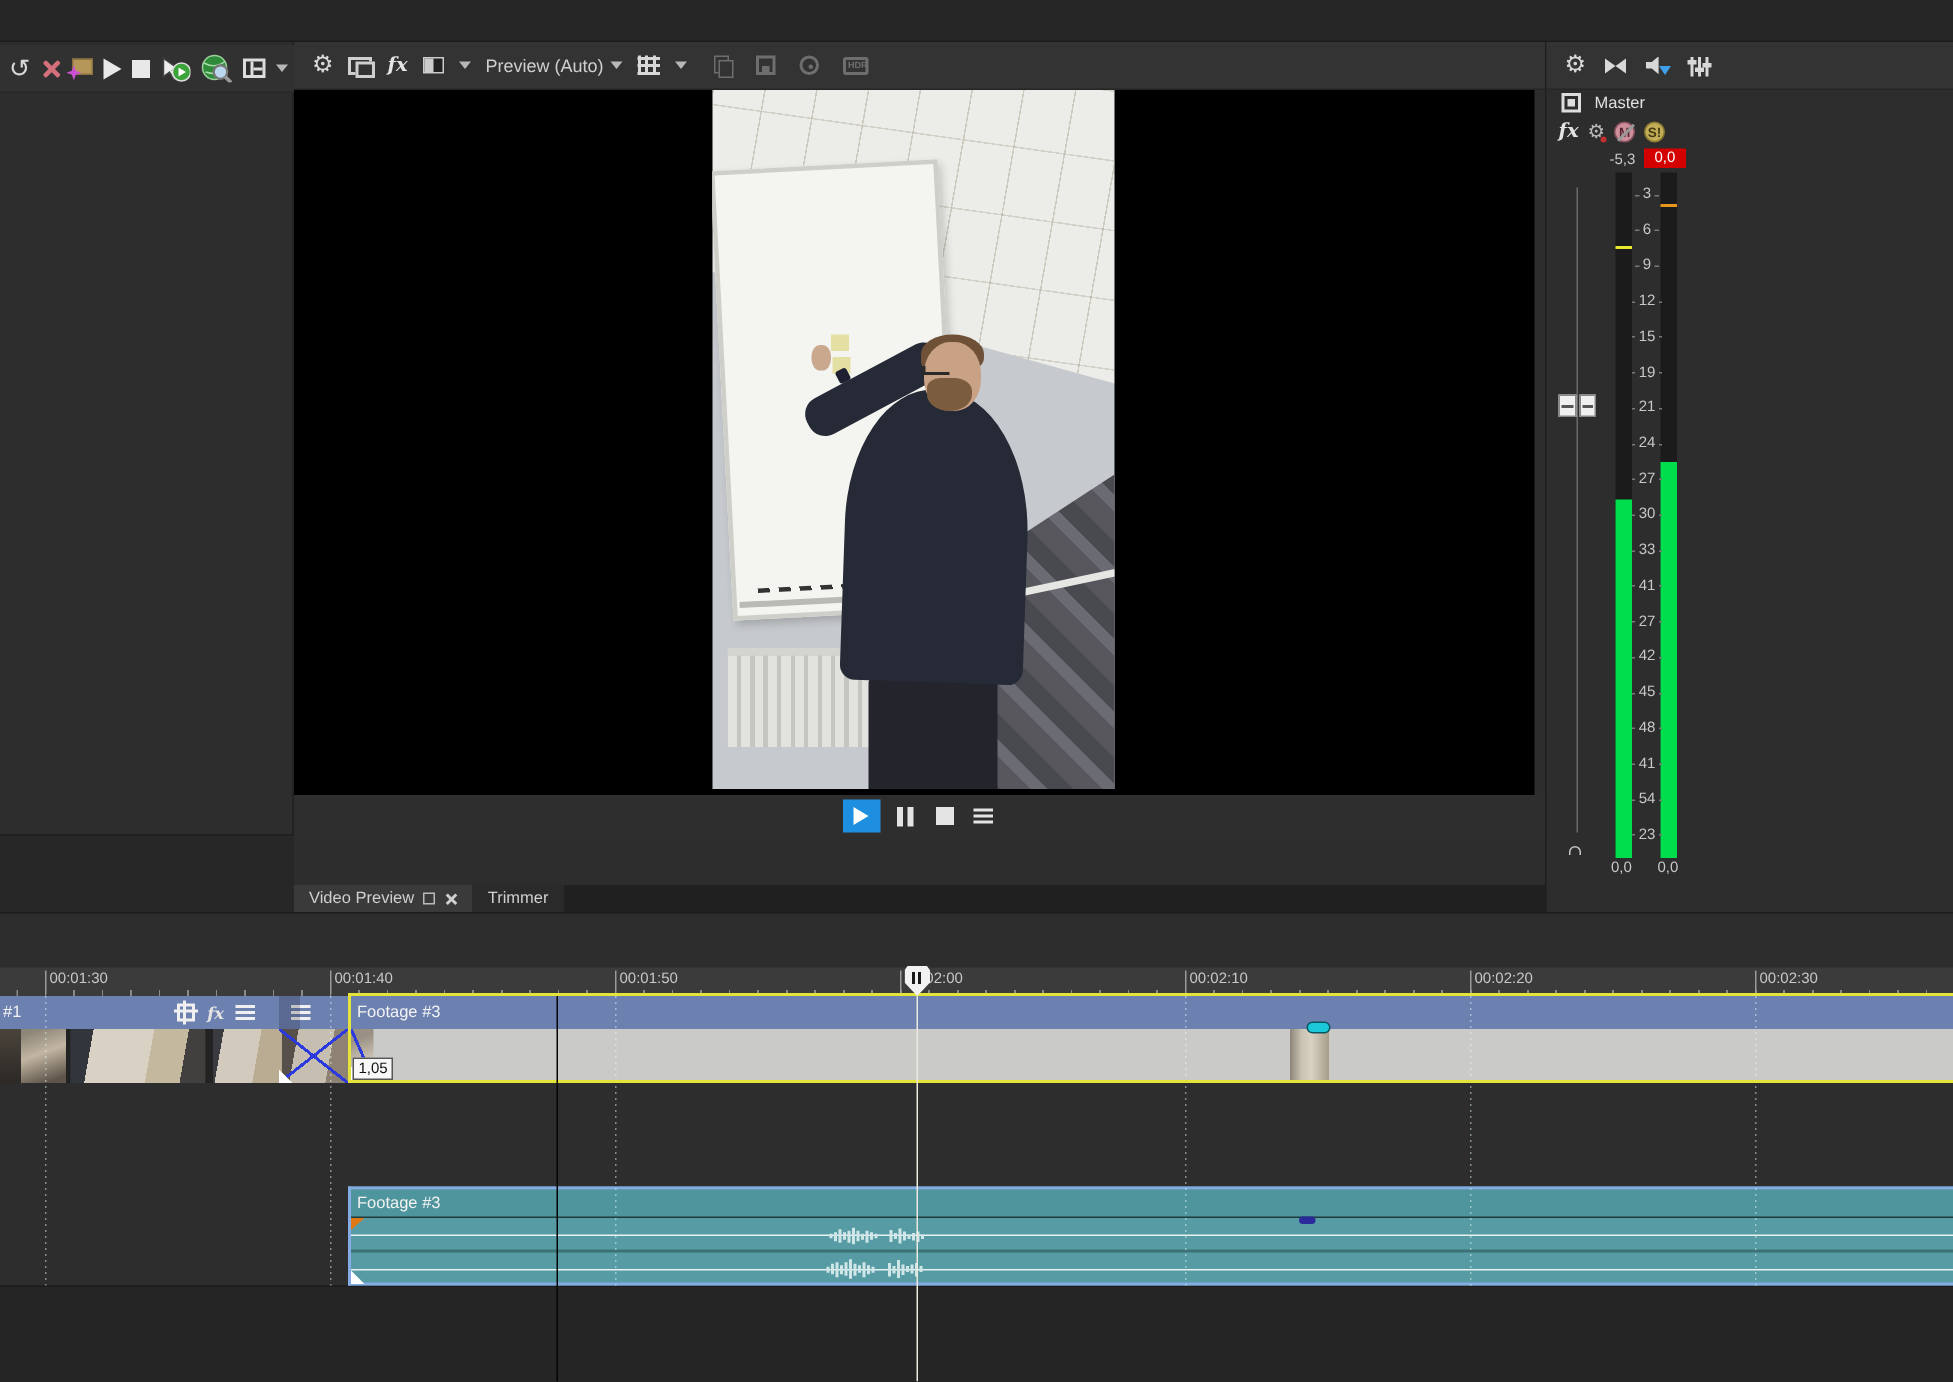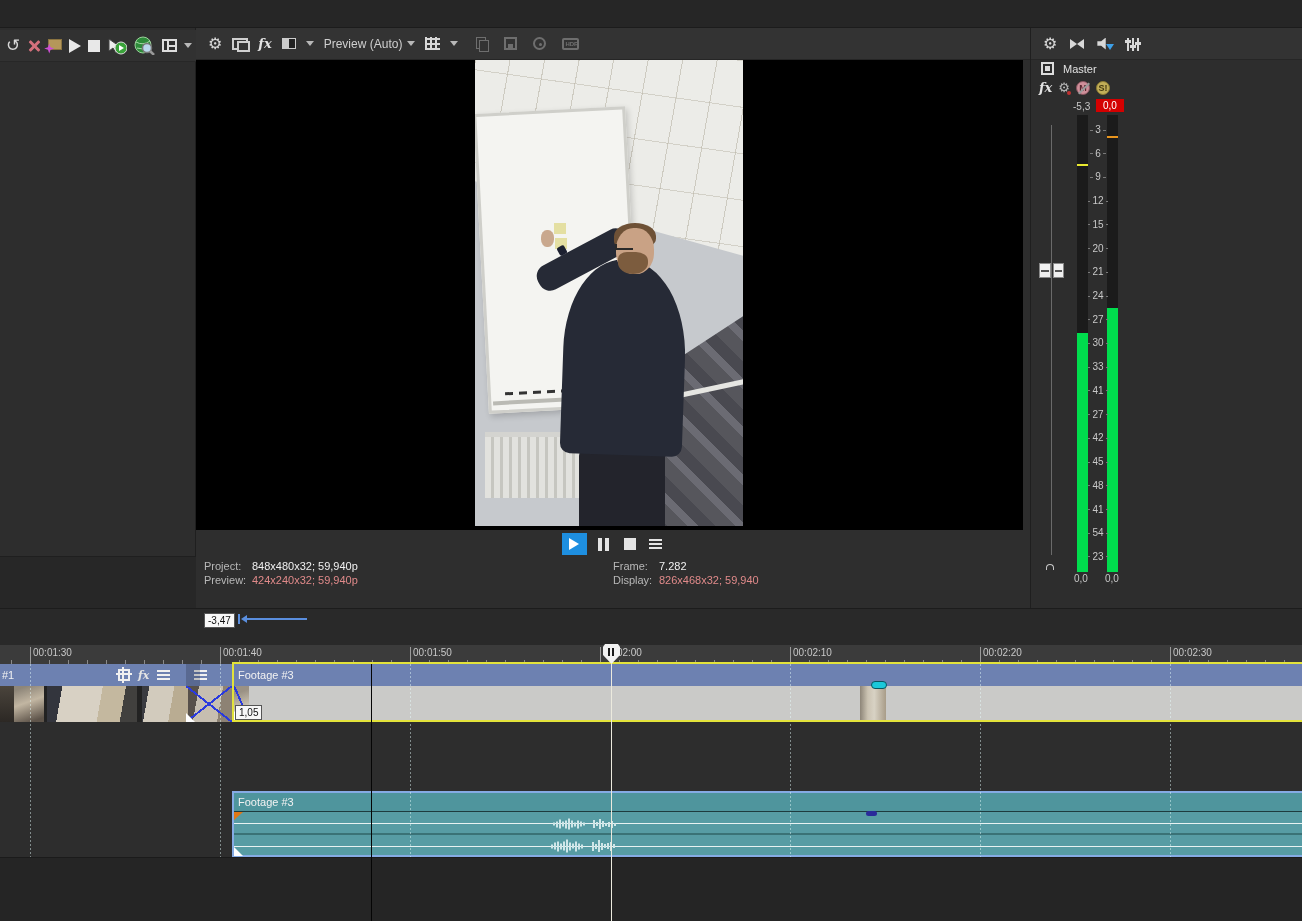--- a/index.html
+++ b/index.html
@@ -348,7 +348,7 @@
       <span>9</span>
         <span>12</span>
       <span>15</span>
-        <span>20</span>
+        <span>19</span>
       <span>21</span>
         <span>24</span>
       <span>27</span>

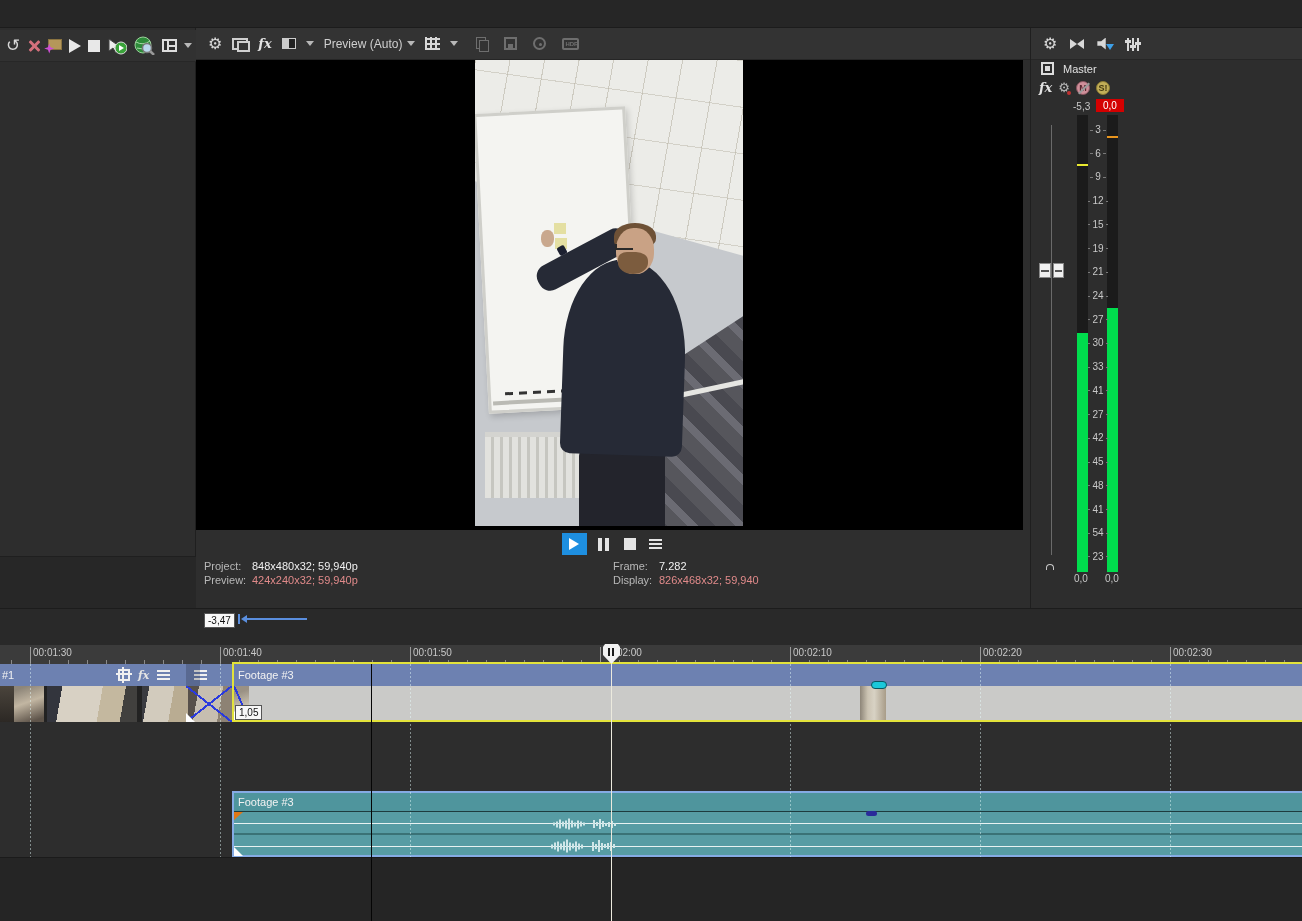--- a/index.html
+++ b/index.html
@@ -280,16 +280,6 @@
         </span>
     </div>
 
-    <div class="status">
-      <span class="abs st-label" style="left:8px;top:2px">Project:</span>
-      <span class="abs st-white" style="left:56px;top:2px">848x480x32; 59,940p</span>
-      <span class="abs st-label" style="left:8px;top:16px">Preview:</span>
-      <span class="abs st-red" style="left:56px;top:16px">424x240x32; 59,940p</span>
-      <span class="abs st-label" style="left:417px;top:2px">Frame:</span>
-      <span class="abs st-white" style="left:463px;top:2px">7.282</span>
-      <span class="abs st-label" style="left:417px;top:16px">Display:</span>
-      <span class="abs st-red" style="left:463px;top:16px">826x468x32; 59,940</span>
-    </div>
 
   </div>
 

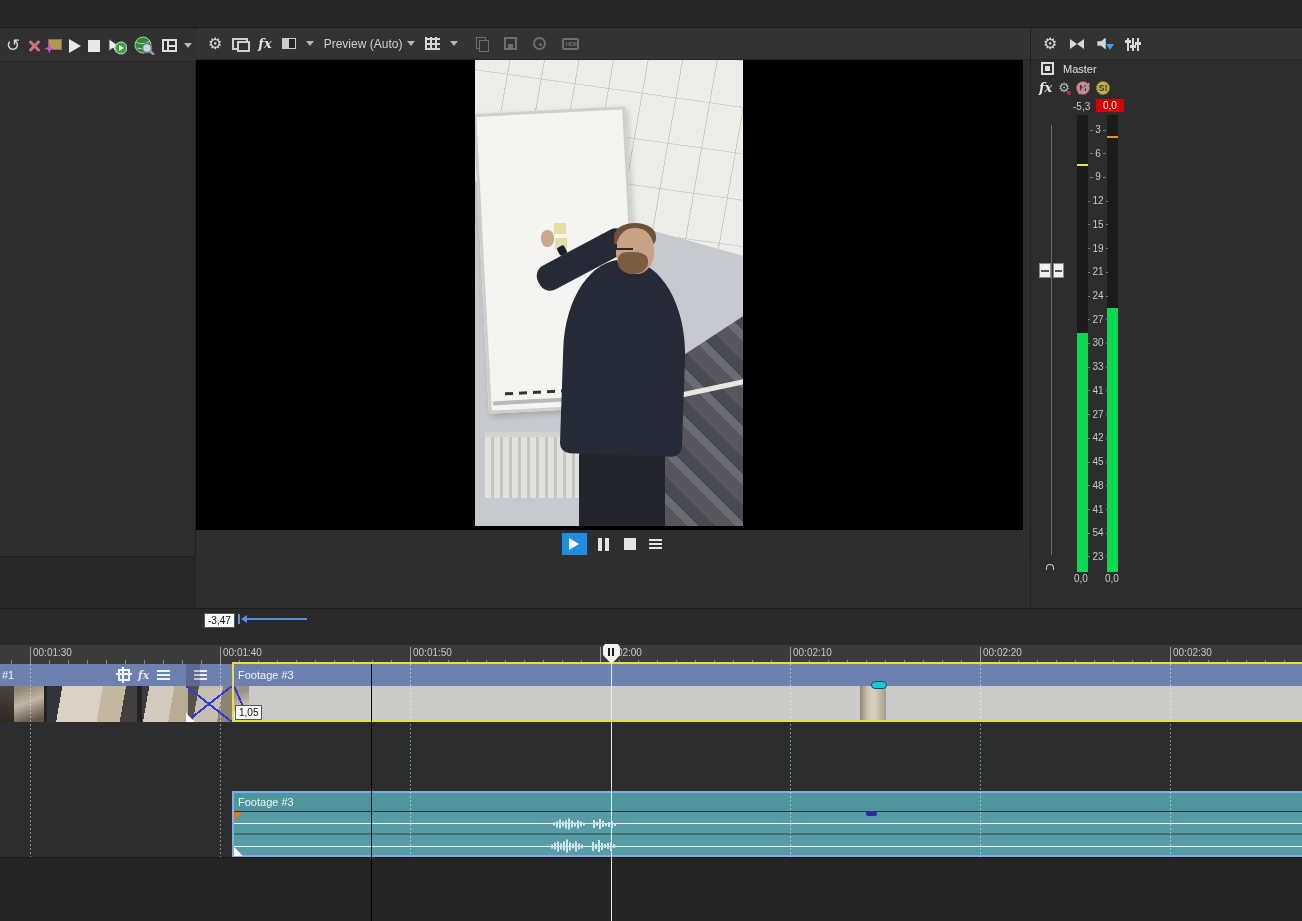--- a/index.html
+++ b/index.html
@@ -281,6 +281,16 @@
     </div>
 
 
+    <div class="tabbar">
+      <div class="tab active">
+        <span>Video Preview</span>
+        <span class="tab-restore"></span>
+        <span class="tab-close"></span>
+      </div>
+      <div class="tab">
+        <span>Trimmer</span>
+      </div>
+    </div>
   </div>
 
   <div class="abs master-panel">

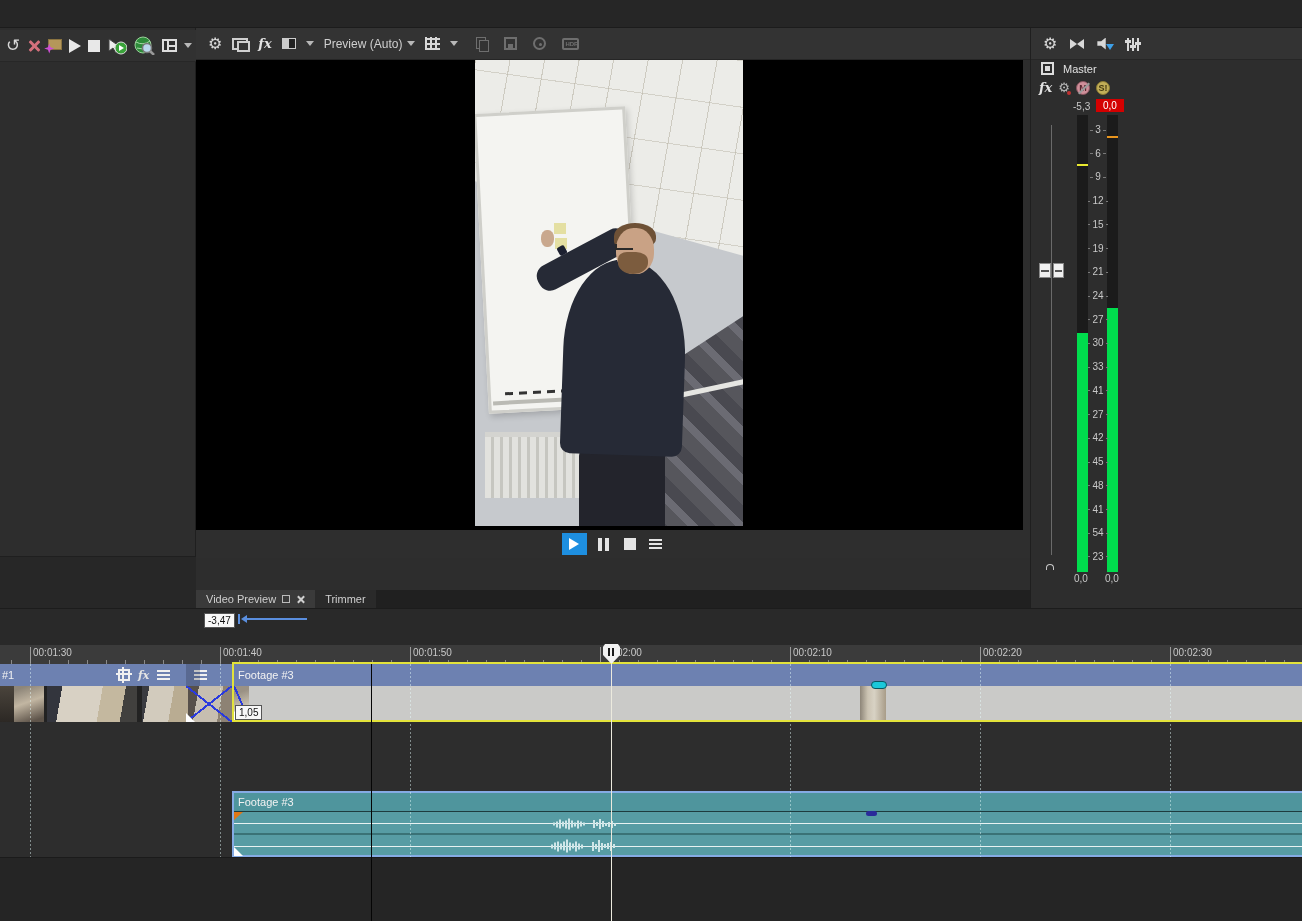--- a/index.html
+++ b/index.html
@@ -371,14 +371,6 @@
   </div>
 
   <div class="abs timeline">
-    <div class="tl-upper">
-      <span class="tooltip" style="left:204px;top:4px">-3,47</span>
-      <span class="dragline">
-          <i class="bar"></i>
-          <i class="head"></i>
-          <i class="line"></i>
-        </span>
-    </div>
 
     <div class="ruler">
       <span class="ruler-label" style="left:33px">00:01:30</span>

